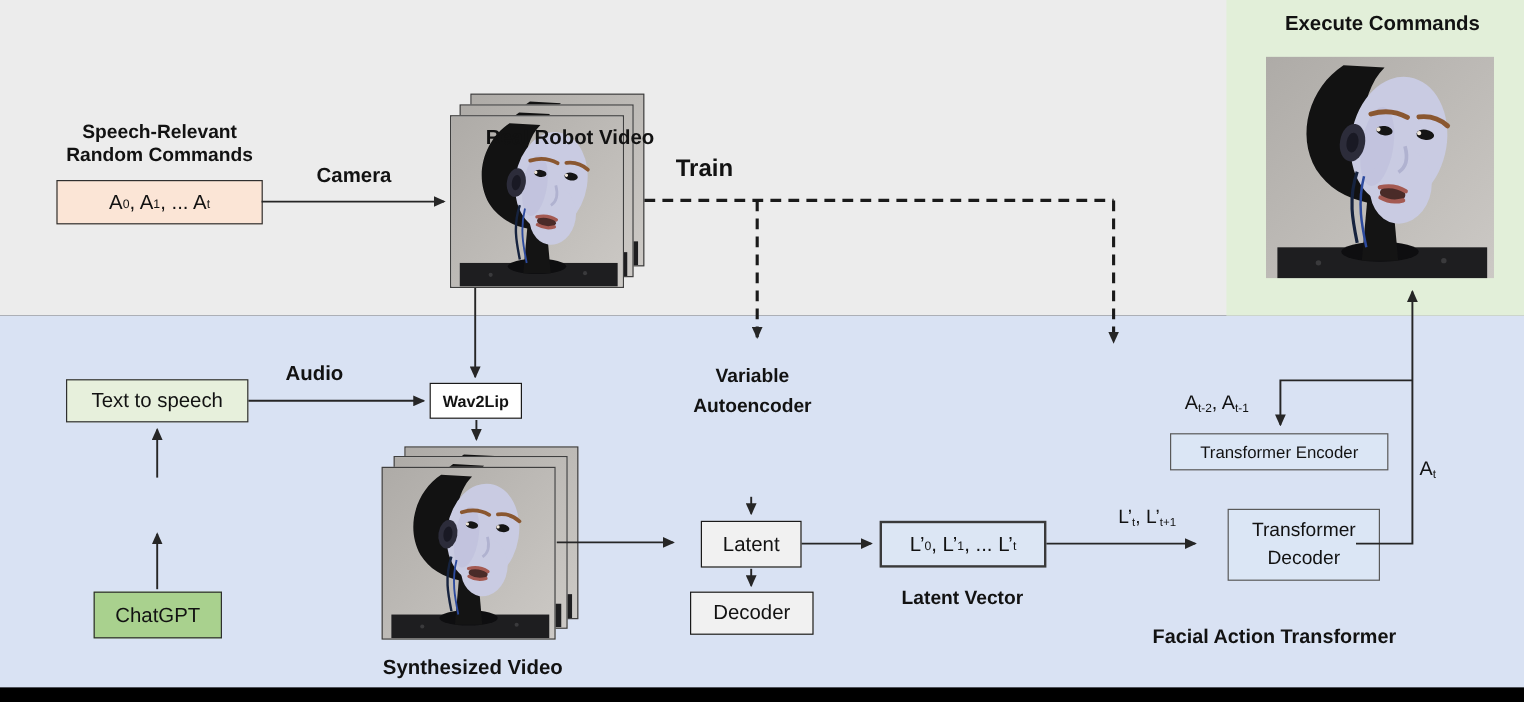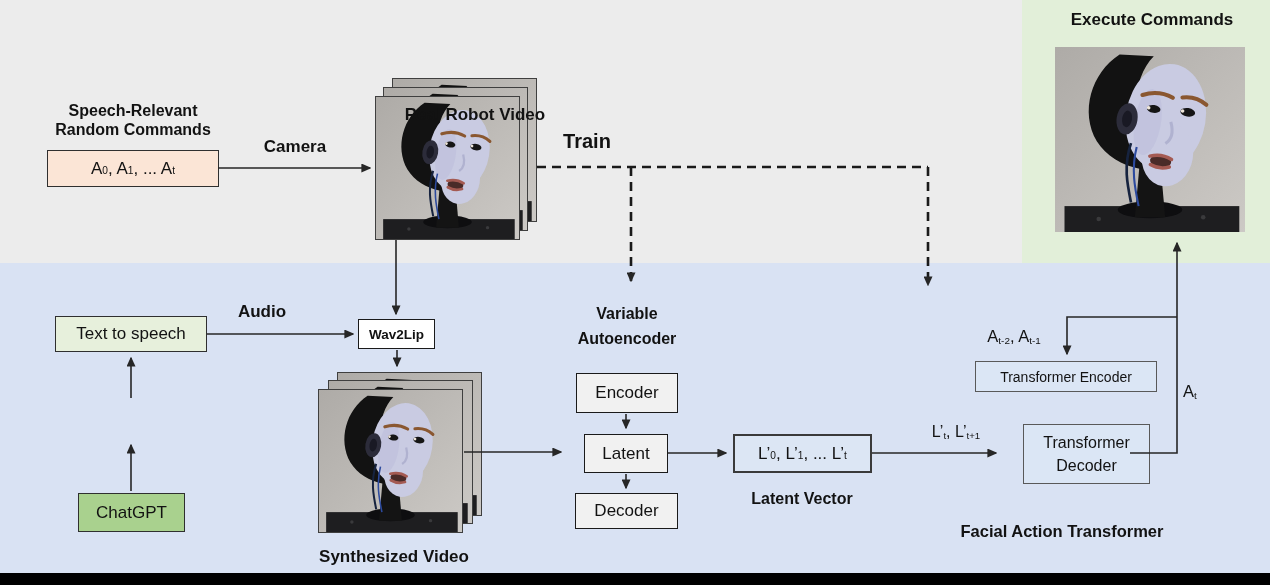--- a/index.html
+++ b/index.html
@@ -169,7 +169,6 @@
     <div>Autoencoder</div>
   </div>
   <div class="abs vae" style="left:567px;top:363px;width:121px;height:182px;"></div>
-  <div class="abs box vae-inner" style="left:576px;top:373px;width:102px;height:40px;">Encoder</div>
   <div class="abs box vae-inner" style="left:584px;top:434px;width:84px;height:39px;">Latent</div>
   <div class="abs box vae-inner" style="left:575px;top:493px;width:103px;height:36px;">Decoder</div>
 

